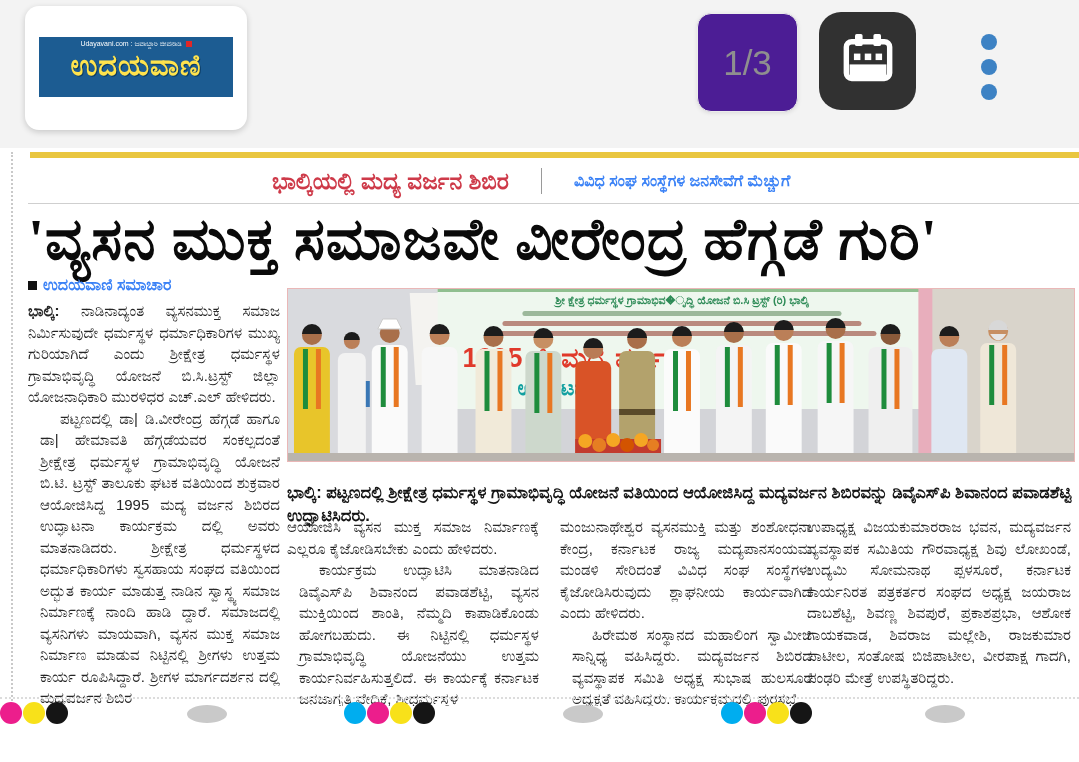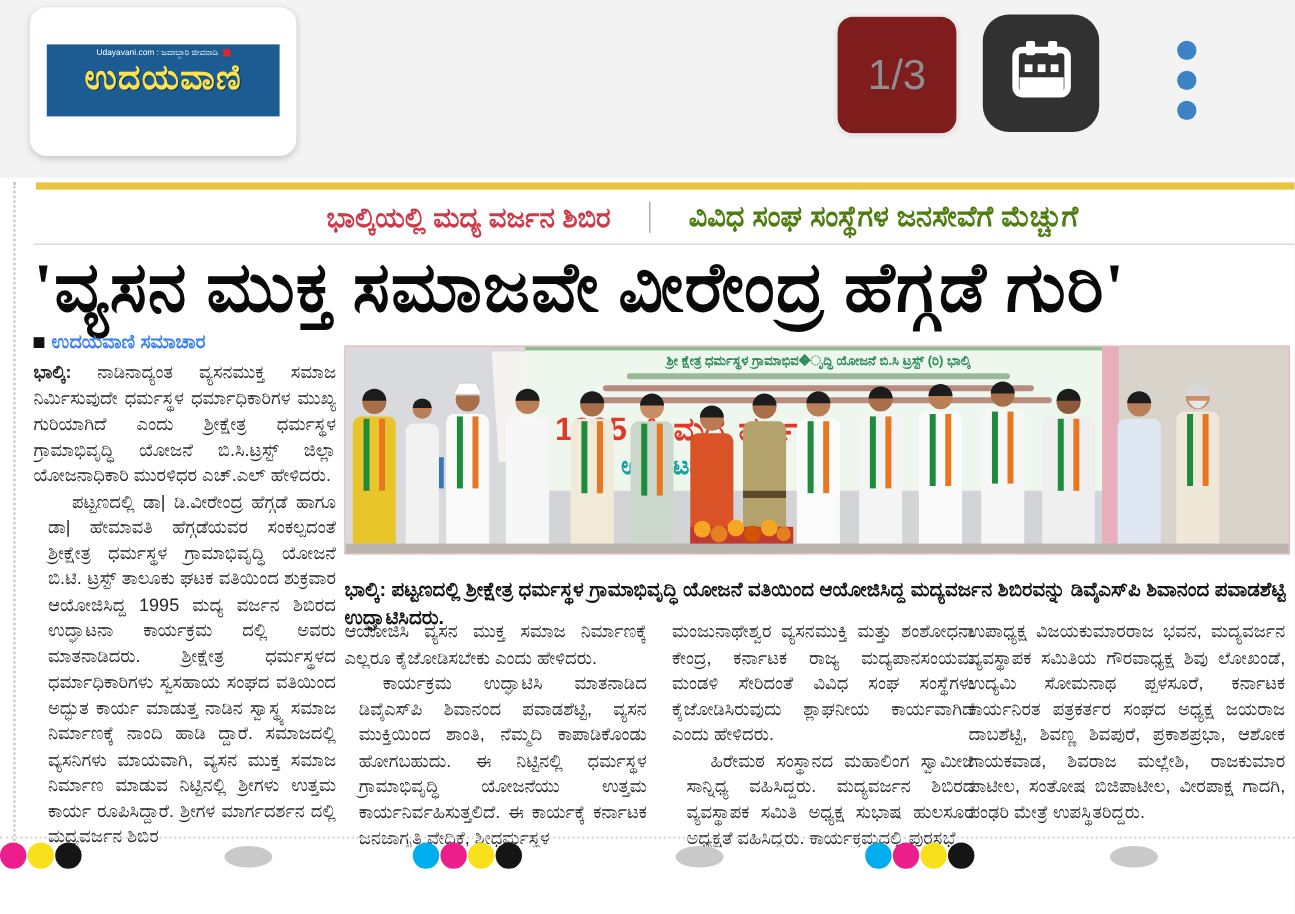--- a/index.html
+++ b/index.html
@@ -17,7 +17,7 @@
   .logo-main{position:absolute;left:0;top:12px;width:100%;text-align:center;font-size:29px;
              font-weight:bold;color:#ffe34d;letter-spacing:1px;
              text-shadow:1px 1px 0 #0a3a61;font-family:"Liberation Serif", serif;}
-  .page-pill{position:absolute;left:697px;top:13px;width:99px;height:97px;background:#7f1d1d;
+  .page-pill{position:absolute;left:697px;top:13px;width:99px;height:97px;background:#4c1d95;
              border:1px solid #ececec;border-radius:14px;box-shadow:0 1px 4px rgba(0,0,0,.10);
              display:flex;align-items:center;justify-content:center;
              font-size:35px;color:#8f8f8f;cursor:pointer;}

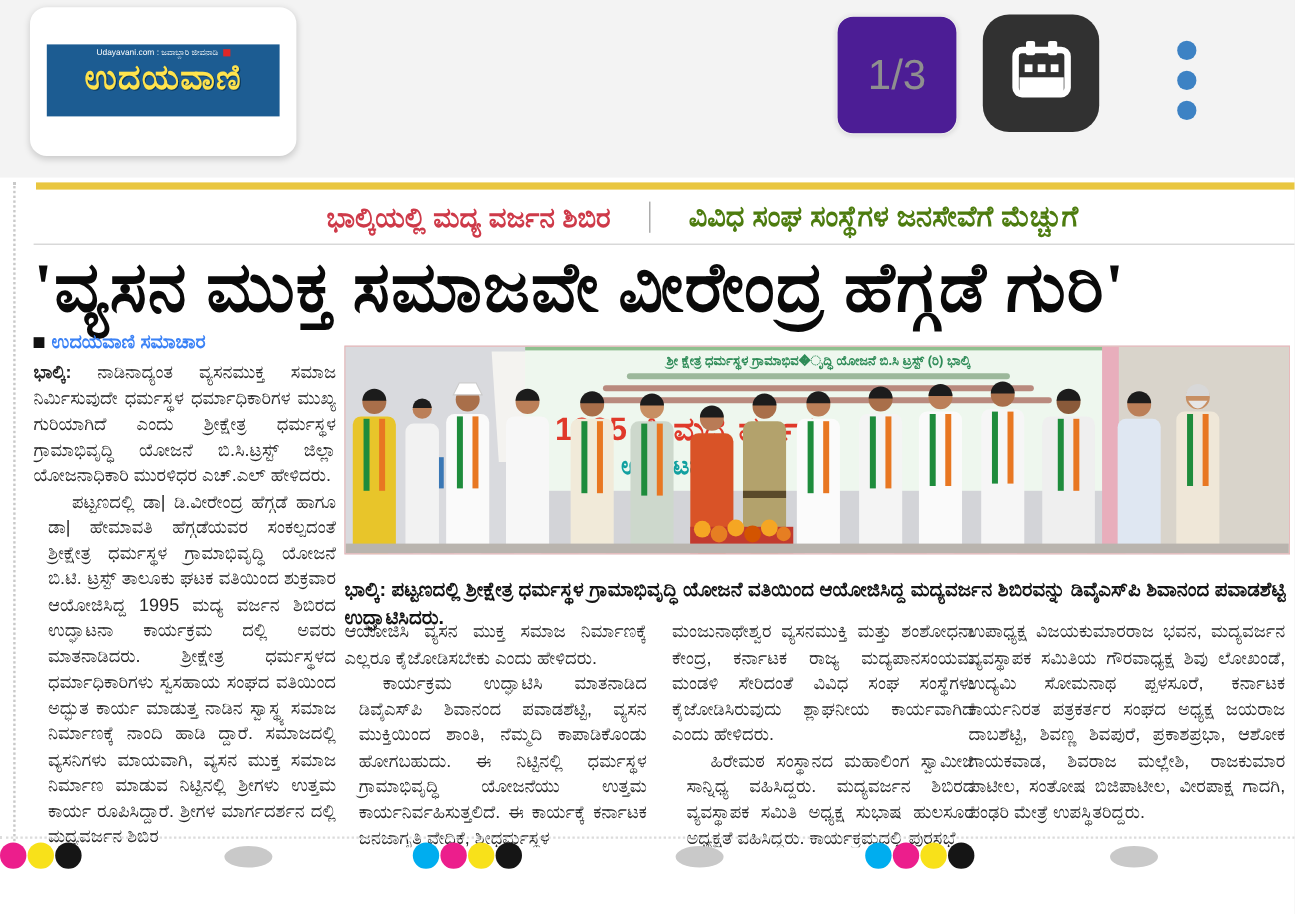--- a/index.html
+++ b/index.html
@@ -33,7 +33,7 @@
   .kicker{position:absolute;left:272px;top:16px;height:34px;display:flex;align-items:center;gap:32px;}
   .kicker .k-left{font-size:23px;font-weight:bold;color:#ce3a49;}
   .kicker .k-div{width:1px;height:26px;background:#9a9a9a;}
-  .kicker .k-right{font-size:24px;font-weight:bold;color:#4d7c0f;}
+  .kicker .k-right{font-size:16px;font-weight:bold;color:#3b82f6;}
   .rule{position:absolute;left:28px;top:55px;width:1051px;border-top:1px solid #cfcfcf;}
   .headline{position:absolute;left:28px;top:58px;width:1044px;font-size:58px;font-weight:bold;
             color:#0a0a0a;font-family:"Liberation Serif", serif;letter-spacing:1px;white-space:nowrap;}

